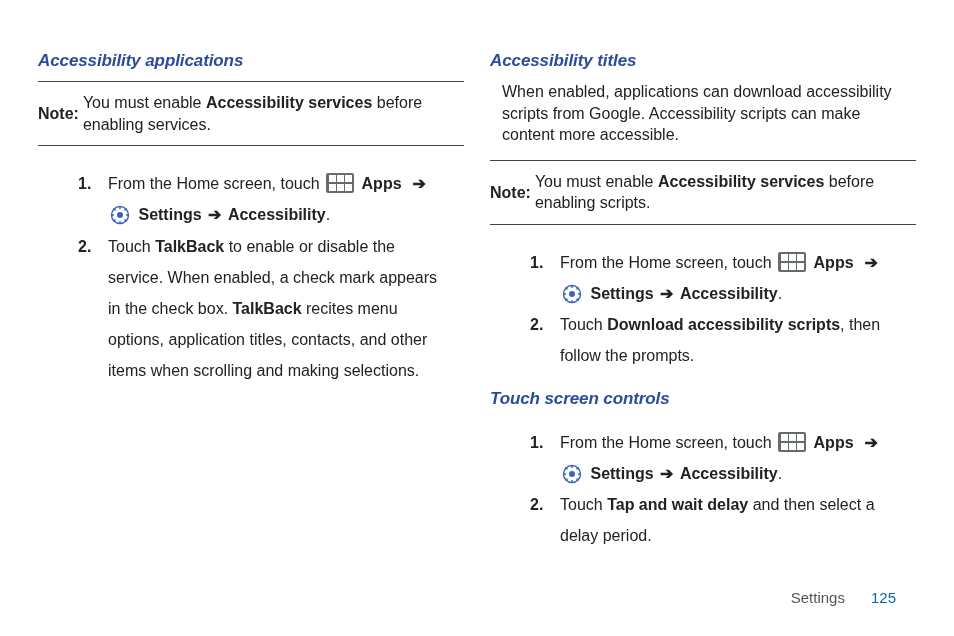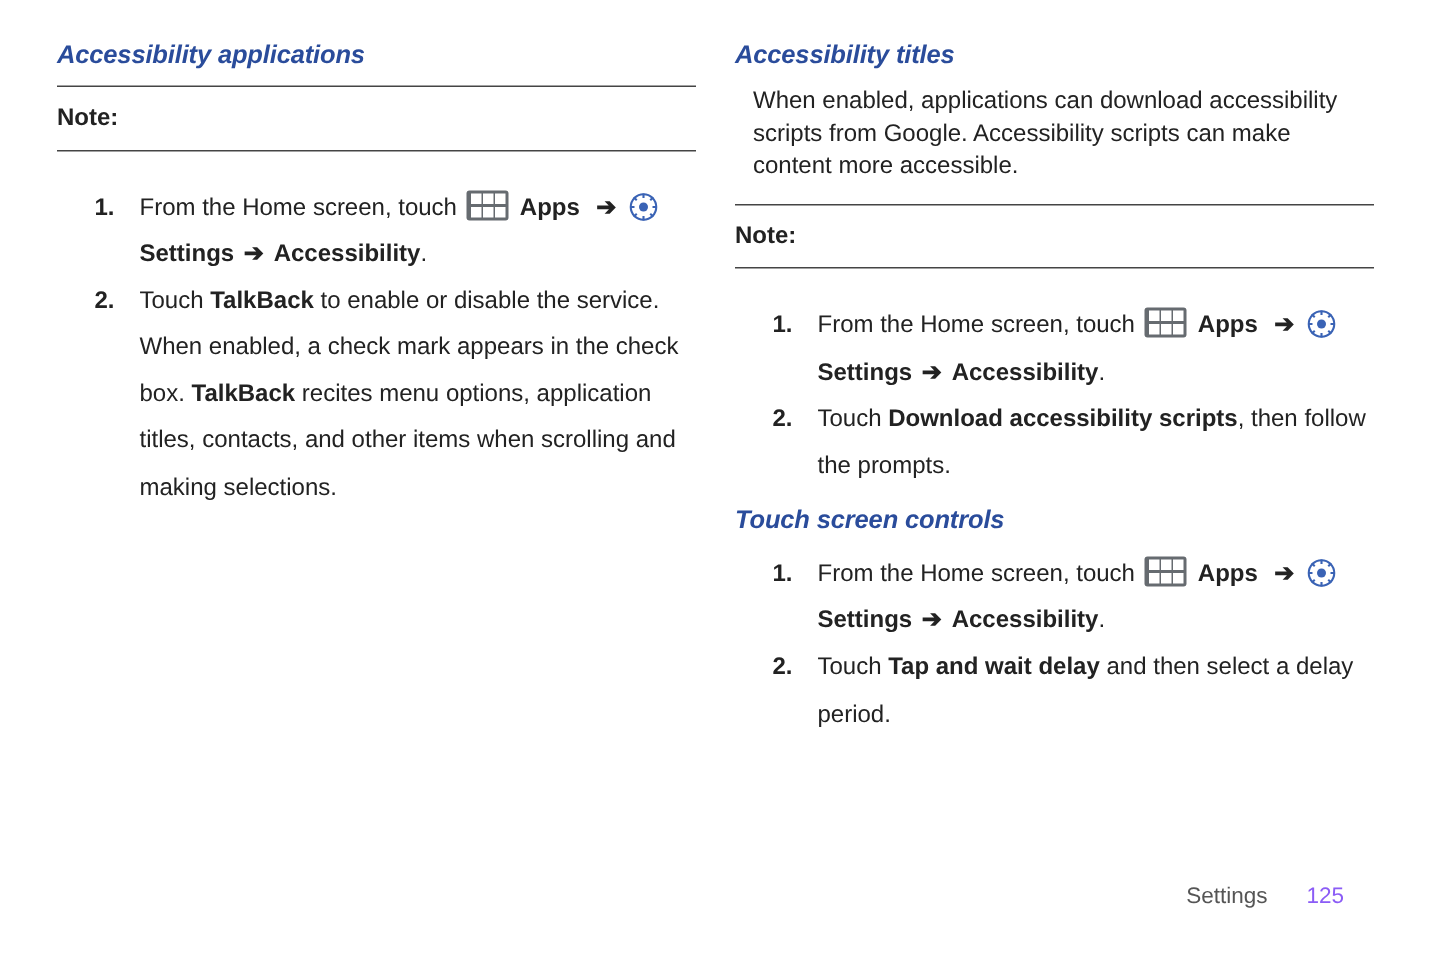--- a/index.html
+++ b/index.html
@@ -15,7 +15,7 @@
   .page {
     display: flex;
     gap: 26px;
-    padding: 26px 38px 10px 38px;
+    padding: 50px 38px 10px 38px;
     box-sizing: border-box;
     font-size: 16px;
     line-height: 1.35;

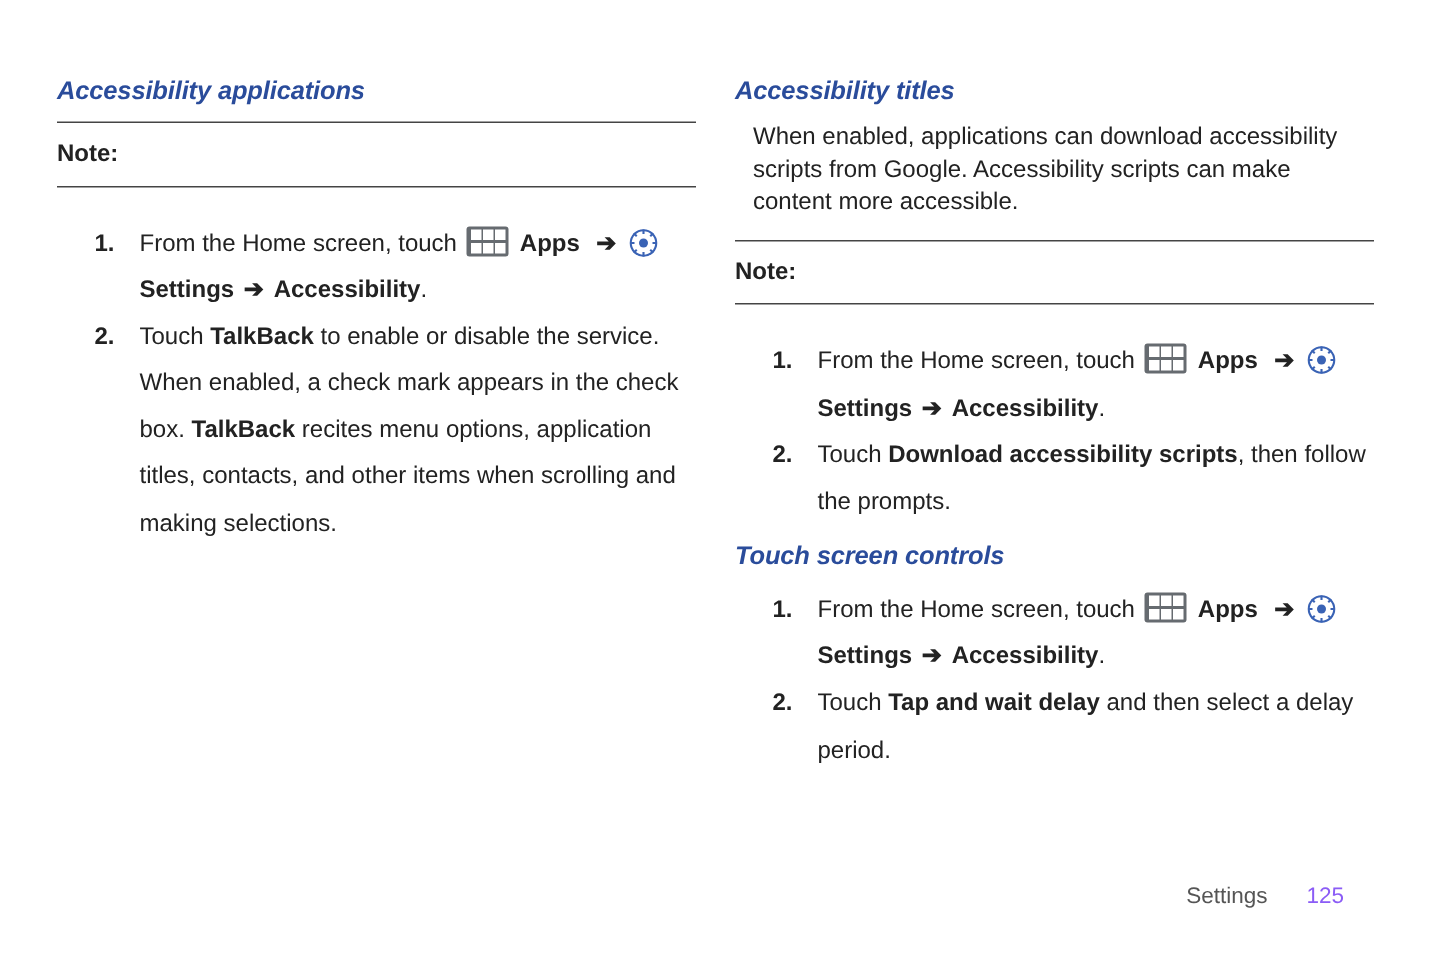--- a/index.html
+++ b/index.html
@@ -140,6 +140,9 @@
     <div class="note-block">
       <div class="note-line">
         <span class="note-label">Note:</span>
+        <span class="note-body">
+          <span>You must enable </span><b>Accessibility services</b><span> before enabling services.</span>
+        </span>
       </div>
     </div>
 

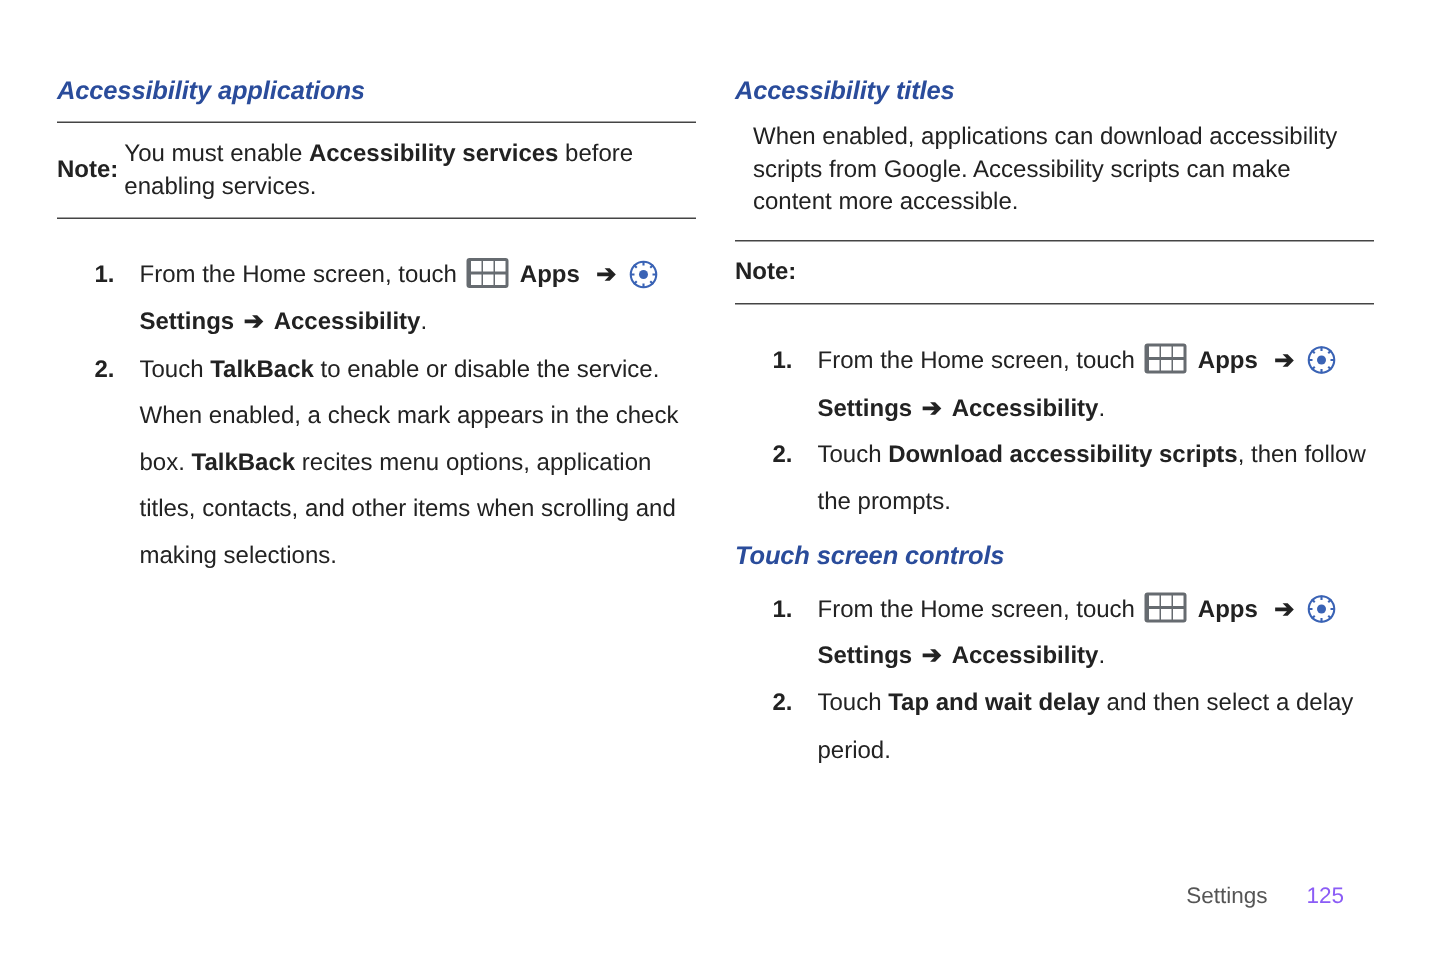--- a/index.html
+++ b/index.html
@@ -58,7 +58,7 @@
   }
   ol.steps {
     list-style: none;
-    margin: 1px;
+    margin: 16px;
     padding: 0 0 0 24px;
     counter-reset: stepnum;
   }

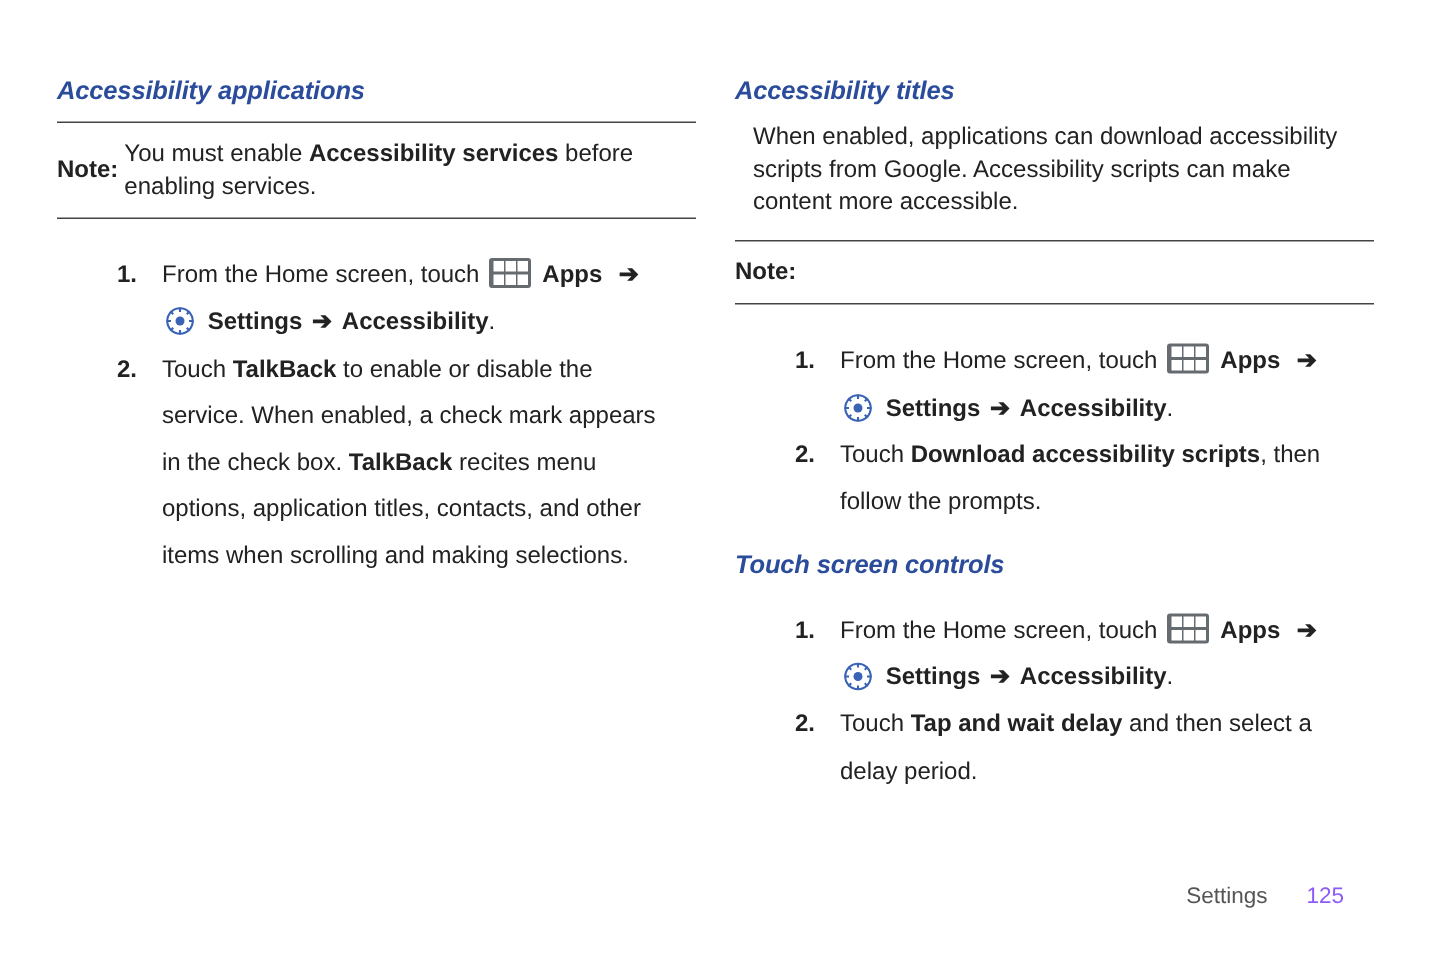--- a/index.html
+++ b/index.html
@@ -179,6 +179,9 @@
     <div class="note-block">
       <div class="note-line">
         <span class="note-label">Note:</span>
+        <span class="note-body">
+          <span>You must enable </span><b>Accessibility services</b><span> before enabling scripts.</span>
+        </span>
       </div>
     </div>
 

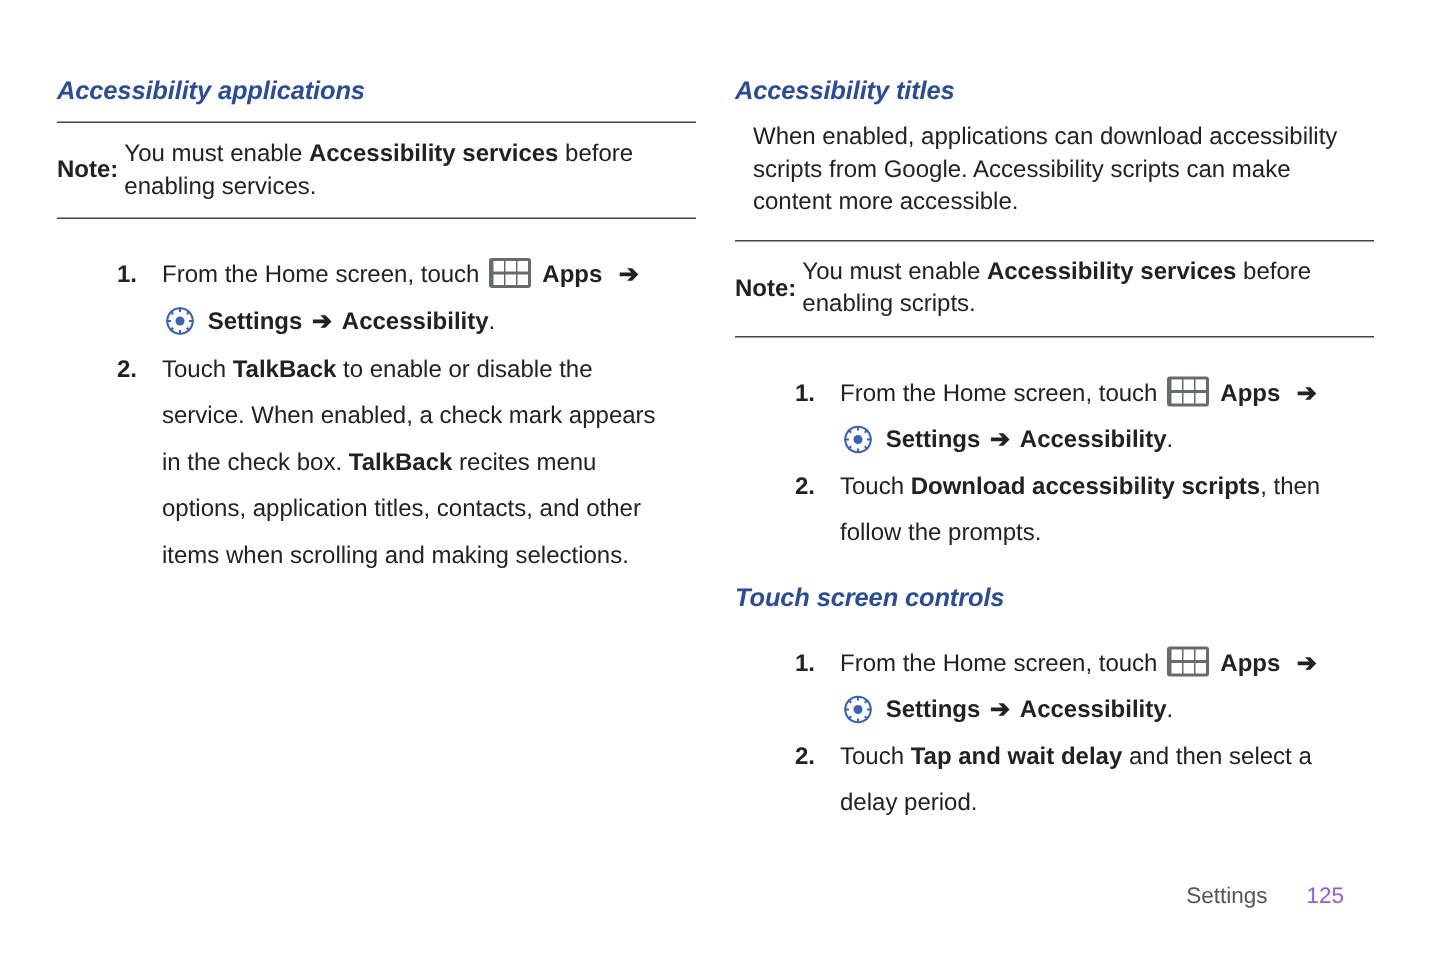--- a/index.html
+++ b/index.html
@@ -125,7 +125,7 @@
     align-items:center;
     gap:26px;
   }
-  .page-no{color:#8b5cf6}
+  .page-no{color:#0369a1}
   .page-wrap{position:relative;width:954px;height:636px;}
 </style>
 </head>

